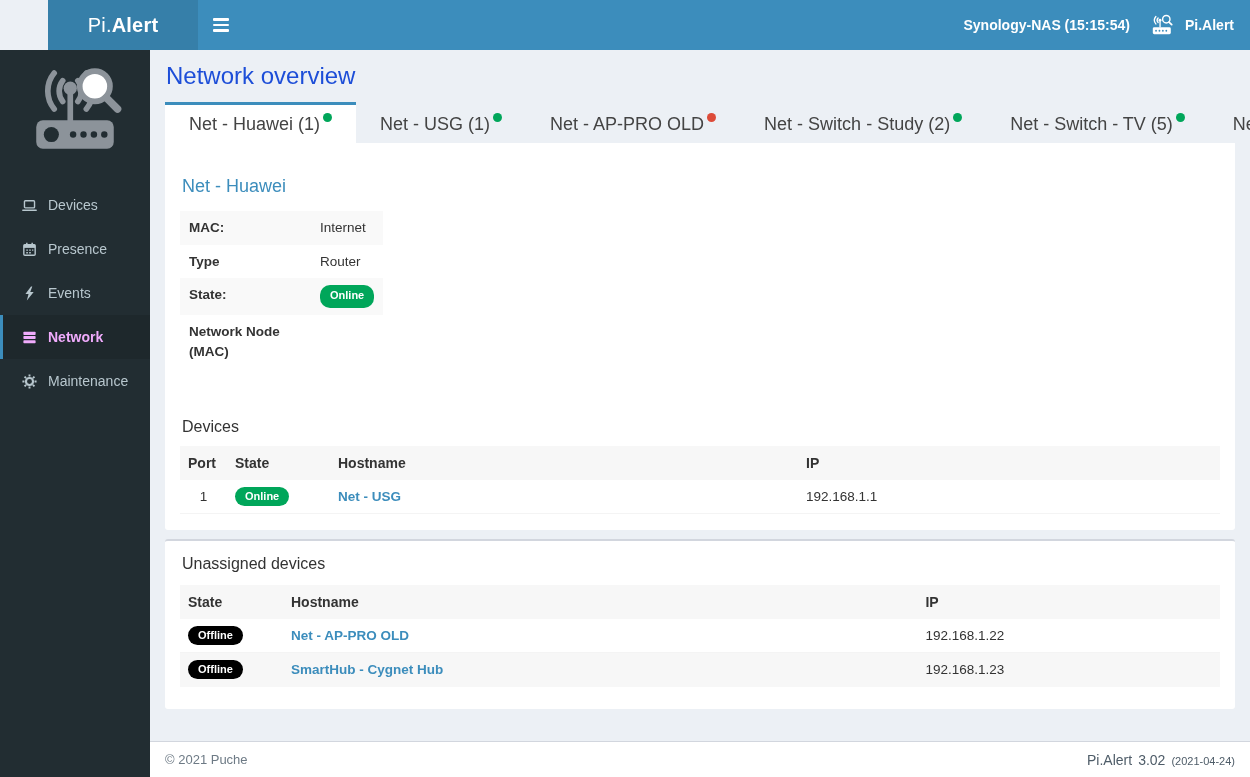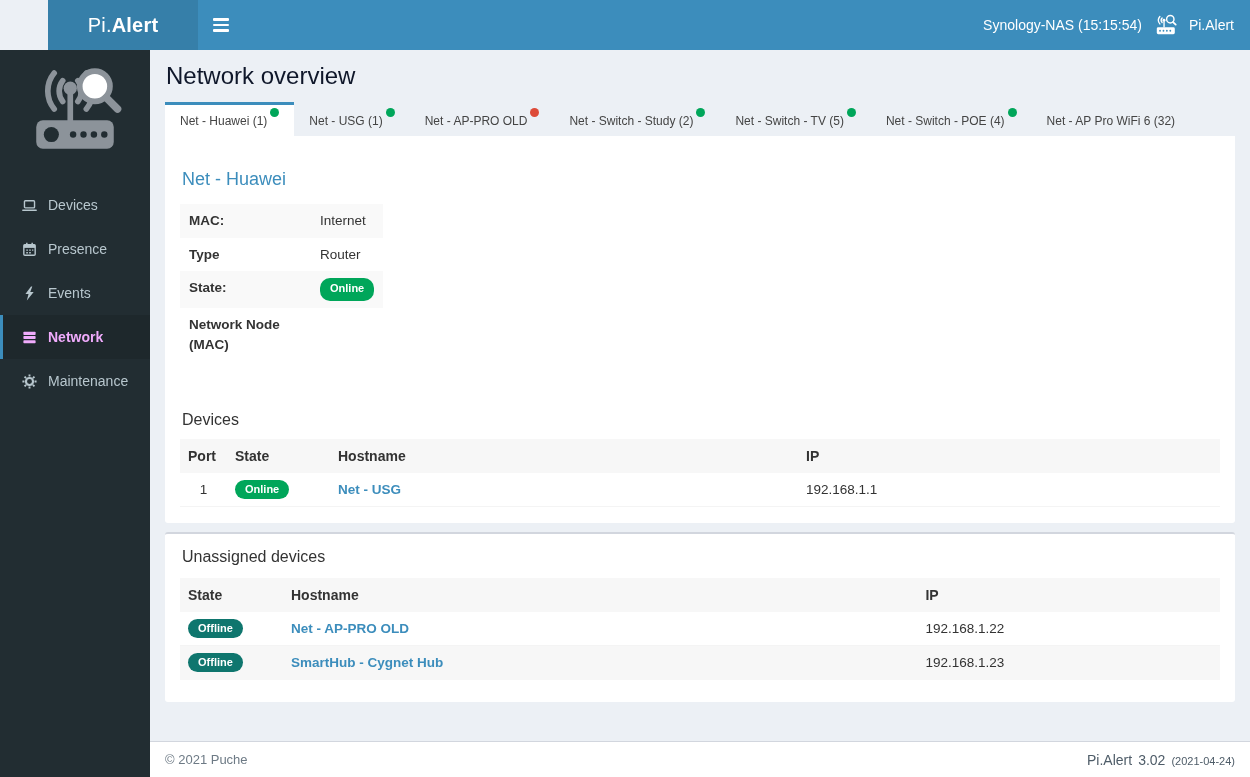--- a/index.html
+++ b/index.html
@@ -16,8 +16,8 @@
   .hamburger { width:46px; height:50px; display:flex; flex-direction:column;
                align-items:center; justify-content:center; gap:3px; cursor:pointer; }
   .hamburger i { display:block; width:16px; height:2.6px; background:#fff; border-radius:1px; }
-  .nav-right { margin-left:auto; display:flex; align-items:center; gap:1px;
-               padding-right:14px; font-size:14px; font-weight:400; }
+  .nav-right { margin-left:auto; display:flex; align-items:center; gap:9px;
+               padding-right:14px; font-size:14px; font-weight:700; }
   .nav-host { padding:15px 10px; cursor:pointer; }
   .nav-app  { display:flex; align-items:center; gap:7px; padding:13px 2px; cursor:pointer; }
 

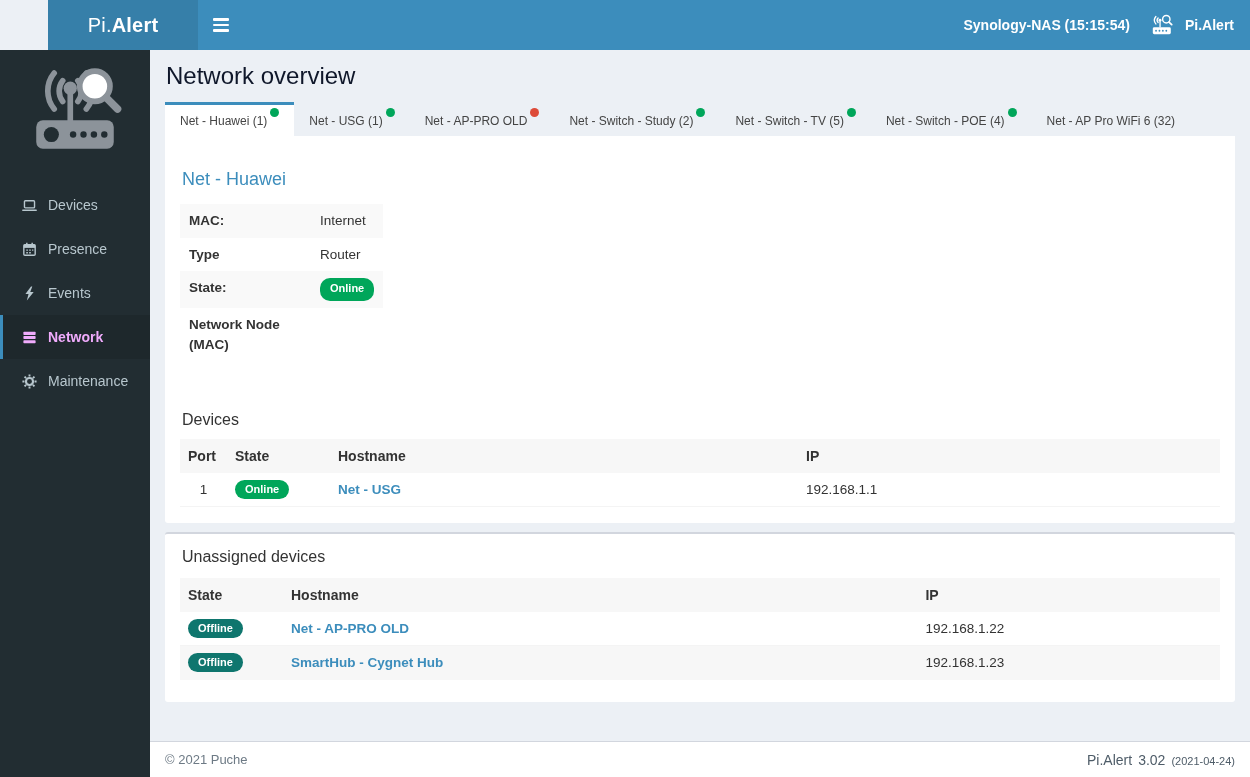--- a/index.html
+++ b/index.html
@@ -34,7 +34,7 @@
 
   .main { flex:1; min-width:0; display:flex; flex-direction:column; background:#ecf0f5; }
   .content { flex:1; padding:0 15px; overflow:hidden; }
-  .page-title { font-size:24px; font-weight:500; color:#0f172a; margin:12px 1px 12px; }
+  .page-title { font-size:24px; font-weight:500; color:#1d4ed8; margin:12px 1px 12px; }
 
   
   .tabs { display:flex; }

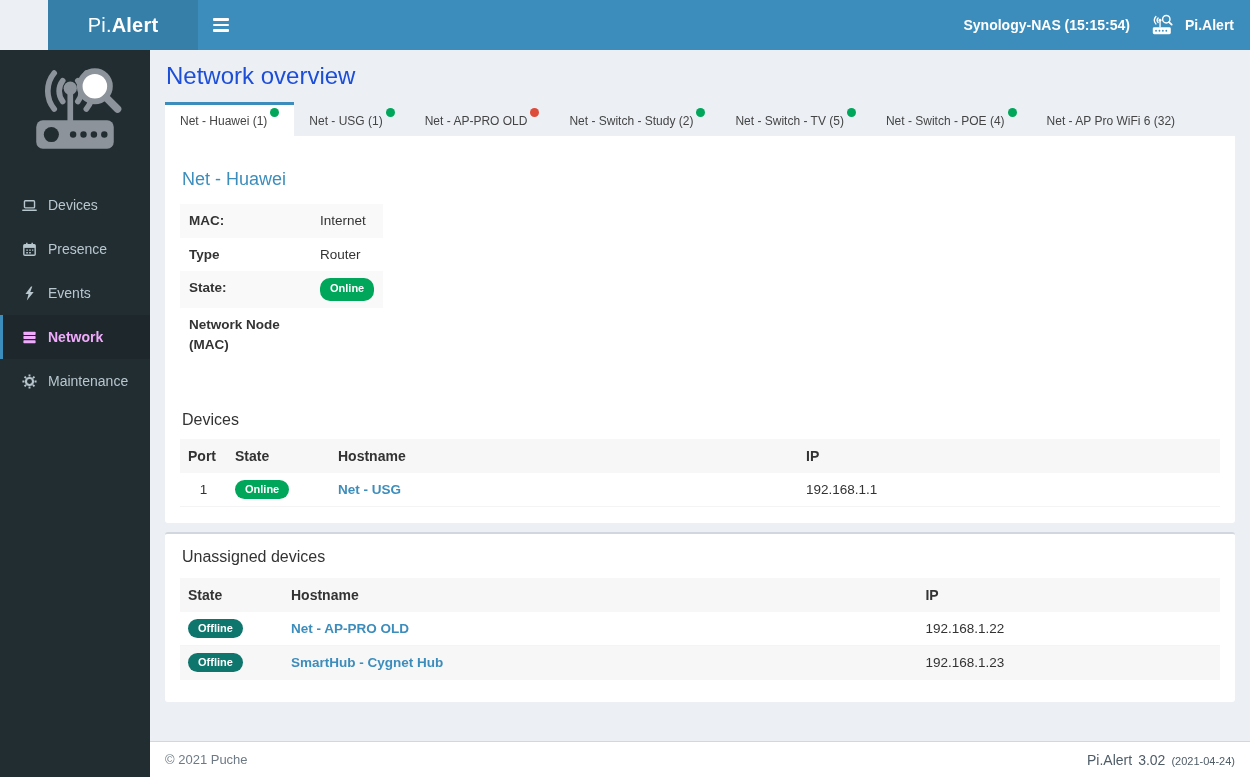--- a/index.html
+++ b/index.html
@@ -38,7 +38,7 @@
 
   
   .tabs { display:flex; }
-  .tab { padding:9px 15px 8px; border-top:3px solid transparent; font-size:12px;
+  .tab { padding:9px 24px 8px; border-top:3px solid transparent; font-size:18px;
          color:#444; cursor:pointer; white-space:nowrap; }
   .tab.active { background:#fff; border-top-color:#3c8dbc; }
   .tab-dot { display:inline-block; width:9px; height:9px; border-radius:50%;

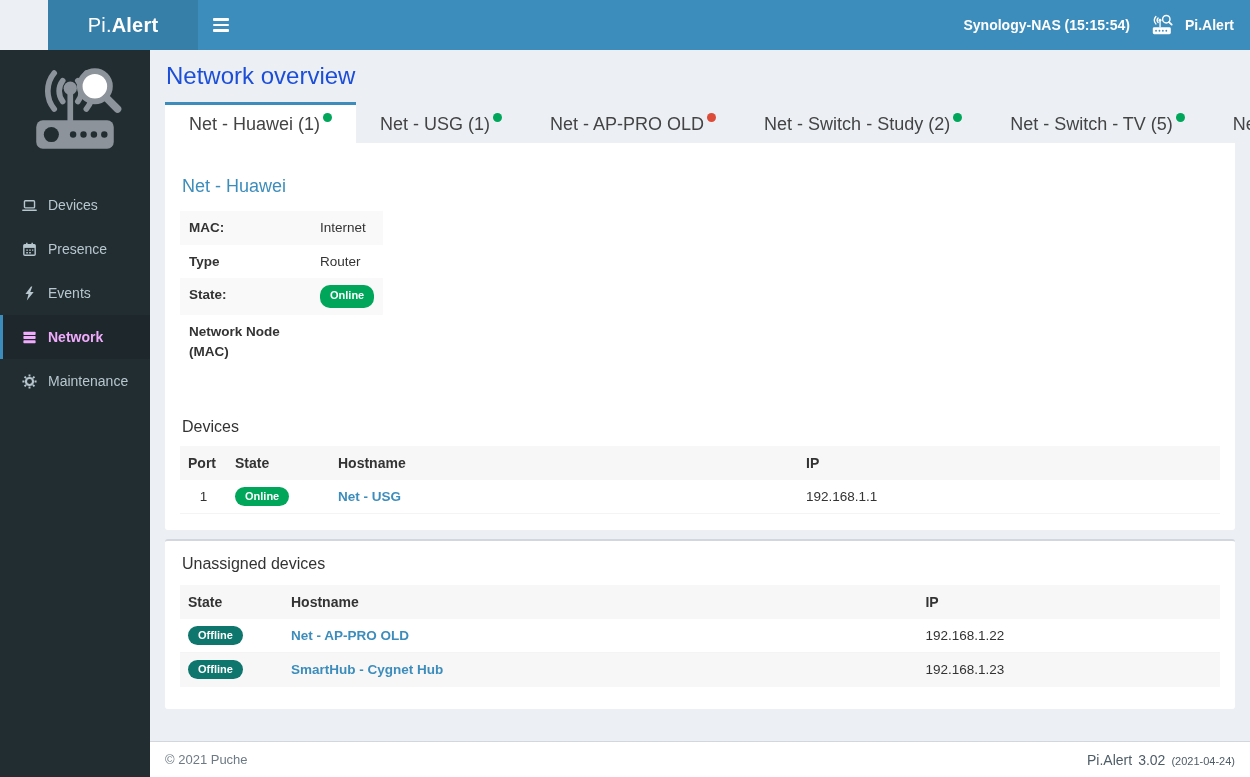--- a/index.html
+++ b/index.html
@@ -71,7 +71,7 @@
   .badge { display:inline-block; min-width:54px; text-align:center; padding:3px 10px 4px;
            border-radius:10px; color:#fff; font-size:11px; font-weight:700; cursor:default; }
   .badge[data-state="Online"]  { background:#00a65a; }
-  .badge[data-state="Offline"] { background:#0f766e; }
+  .badge[data-state="Offline"] { background:#000000; }
 
   .link { color:#3c8dbc; font-weight:700; text-decoration:none; cursor:pointer; }
 

